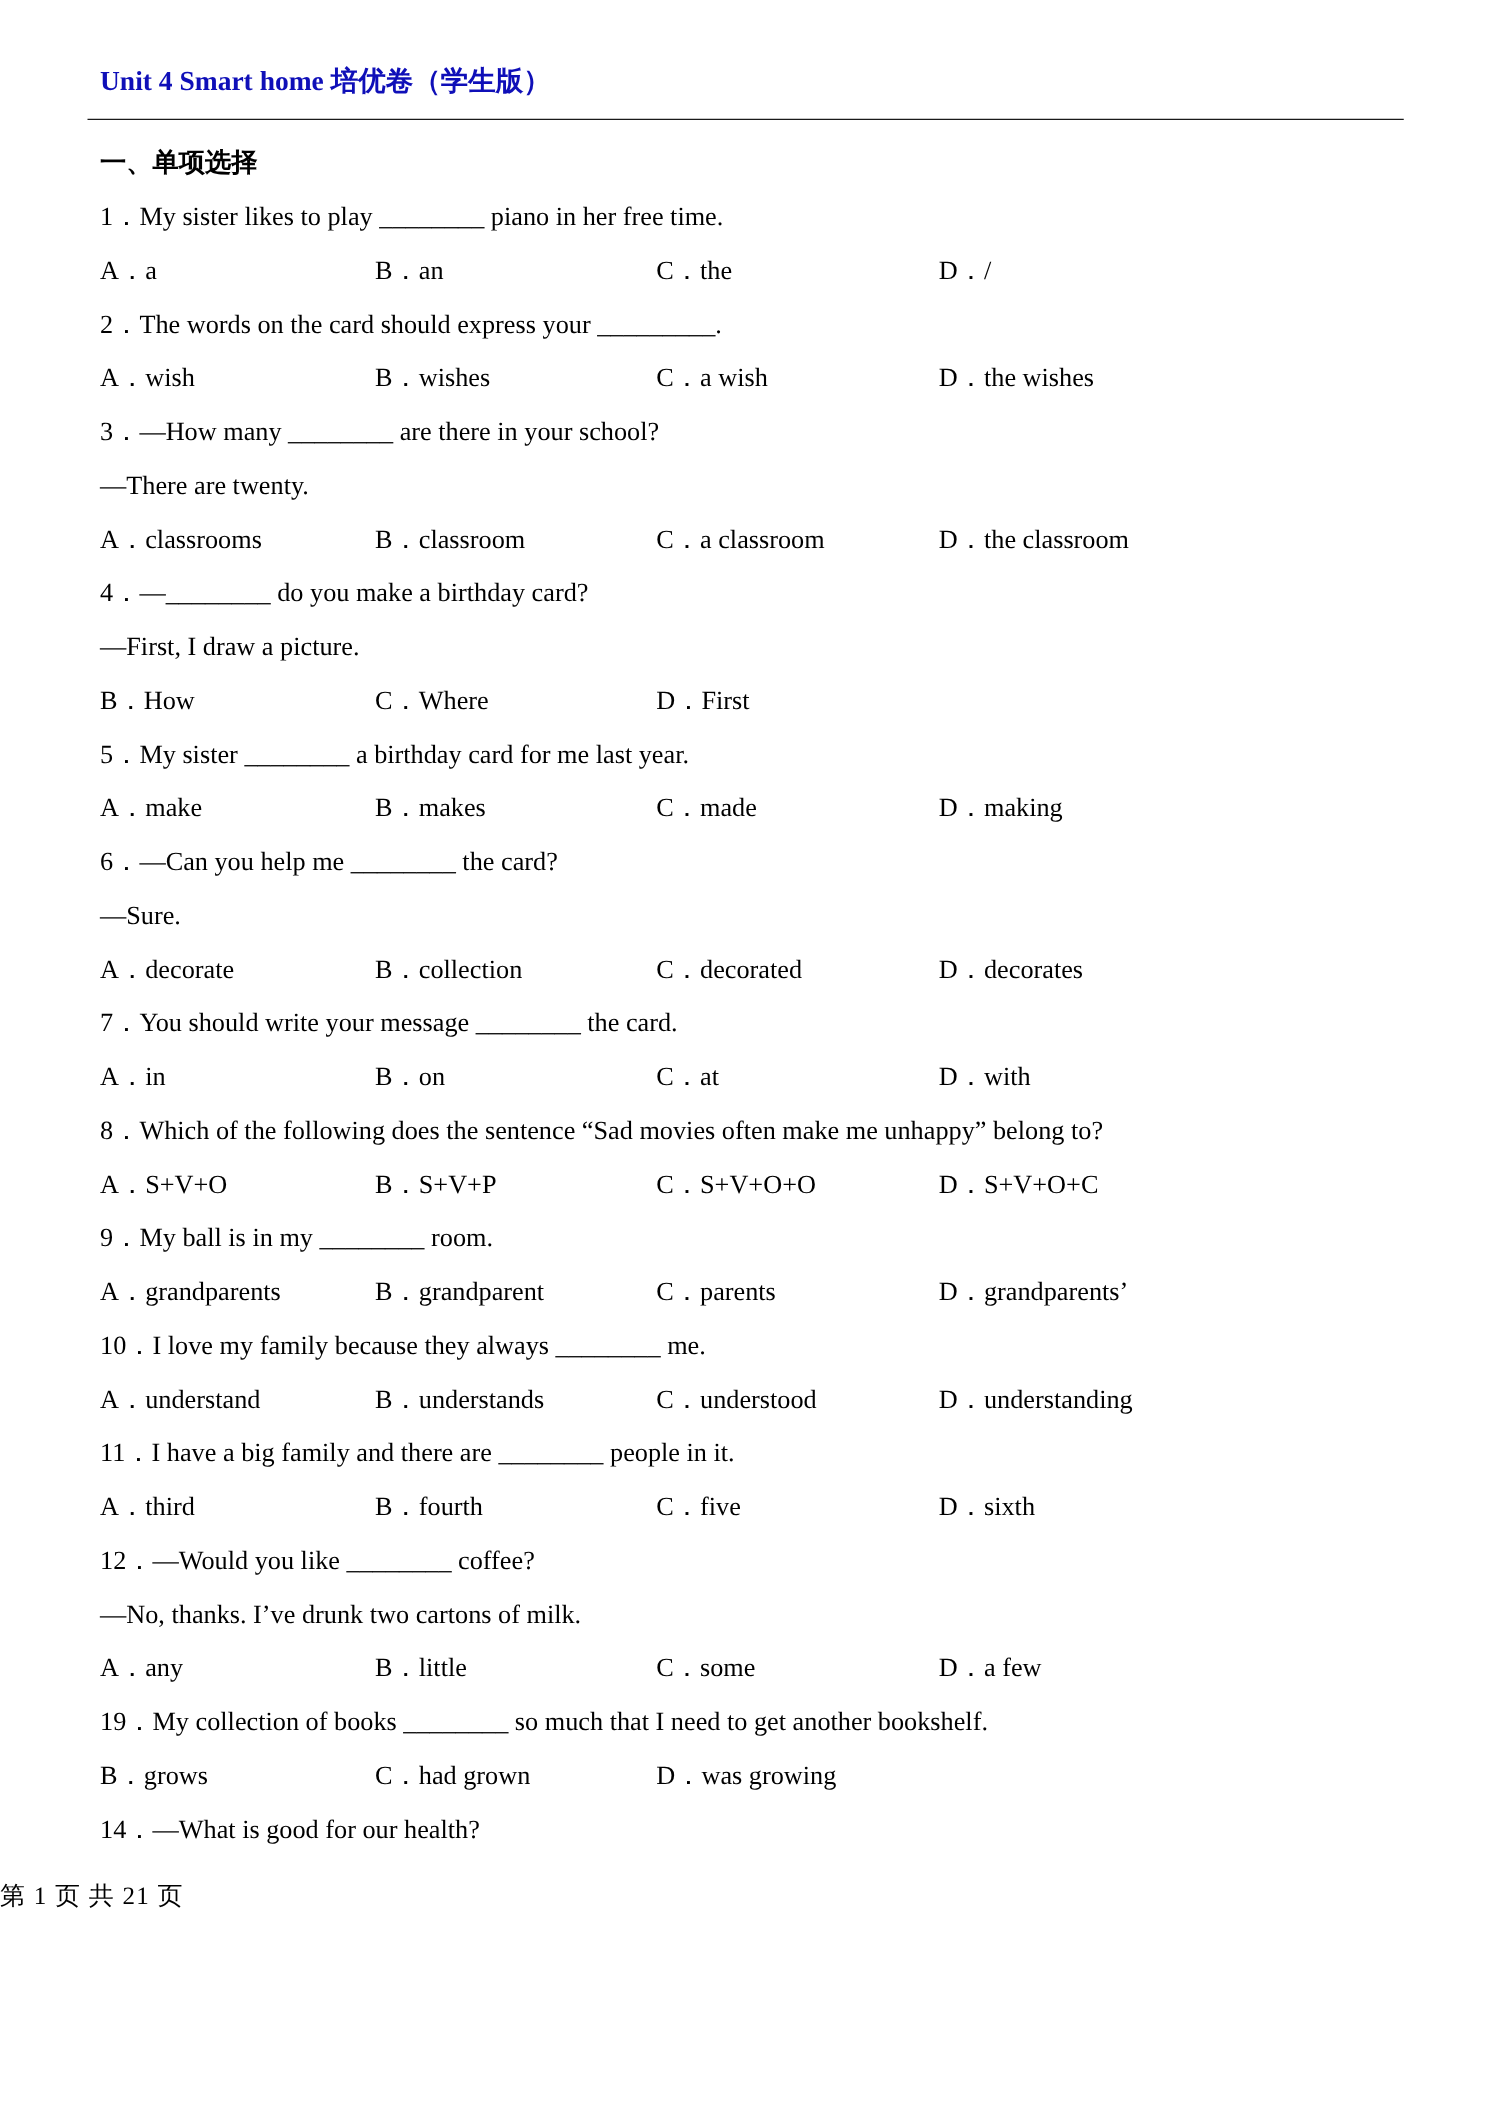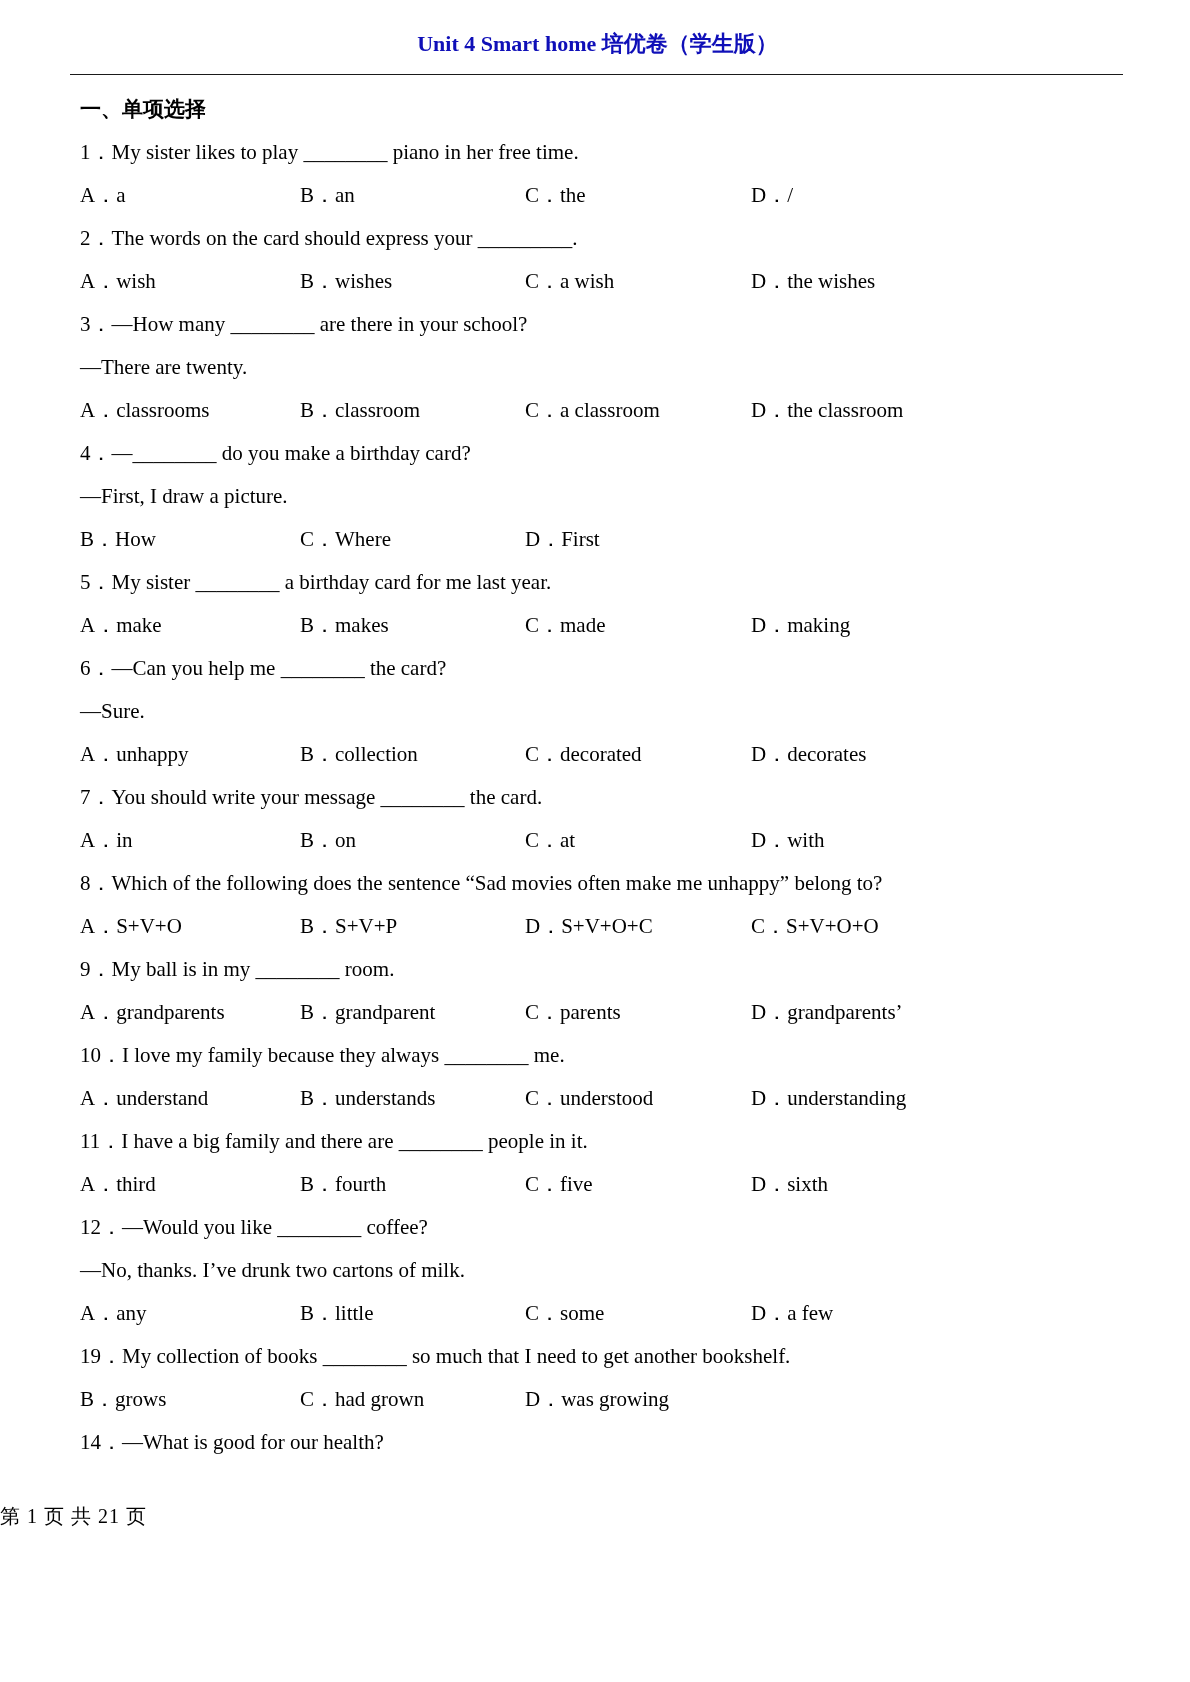--- a/index.html
+++ b/index.html
@@ -18,11 +18,11 @@
     overflow: hidden;
   }
   .title {
-    text-align: center;
     font-weight: bold;
     font-size: 22px;
     line-height: 36px;
     margin-bottom: 12px;
+    margin-top: 21px;
   }
   .rule {
     border: none;

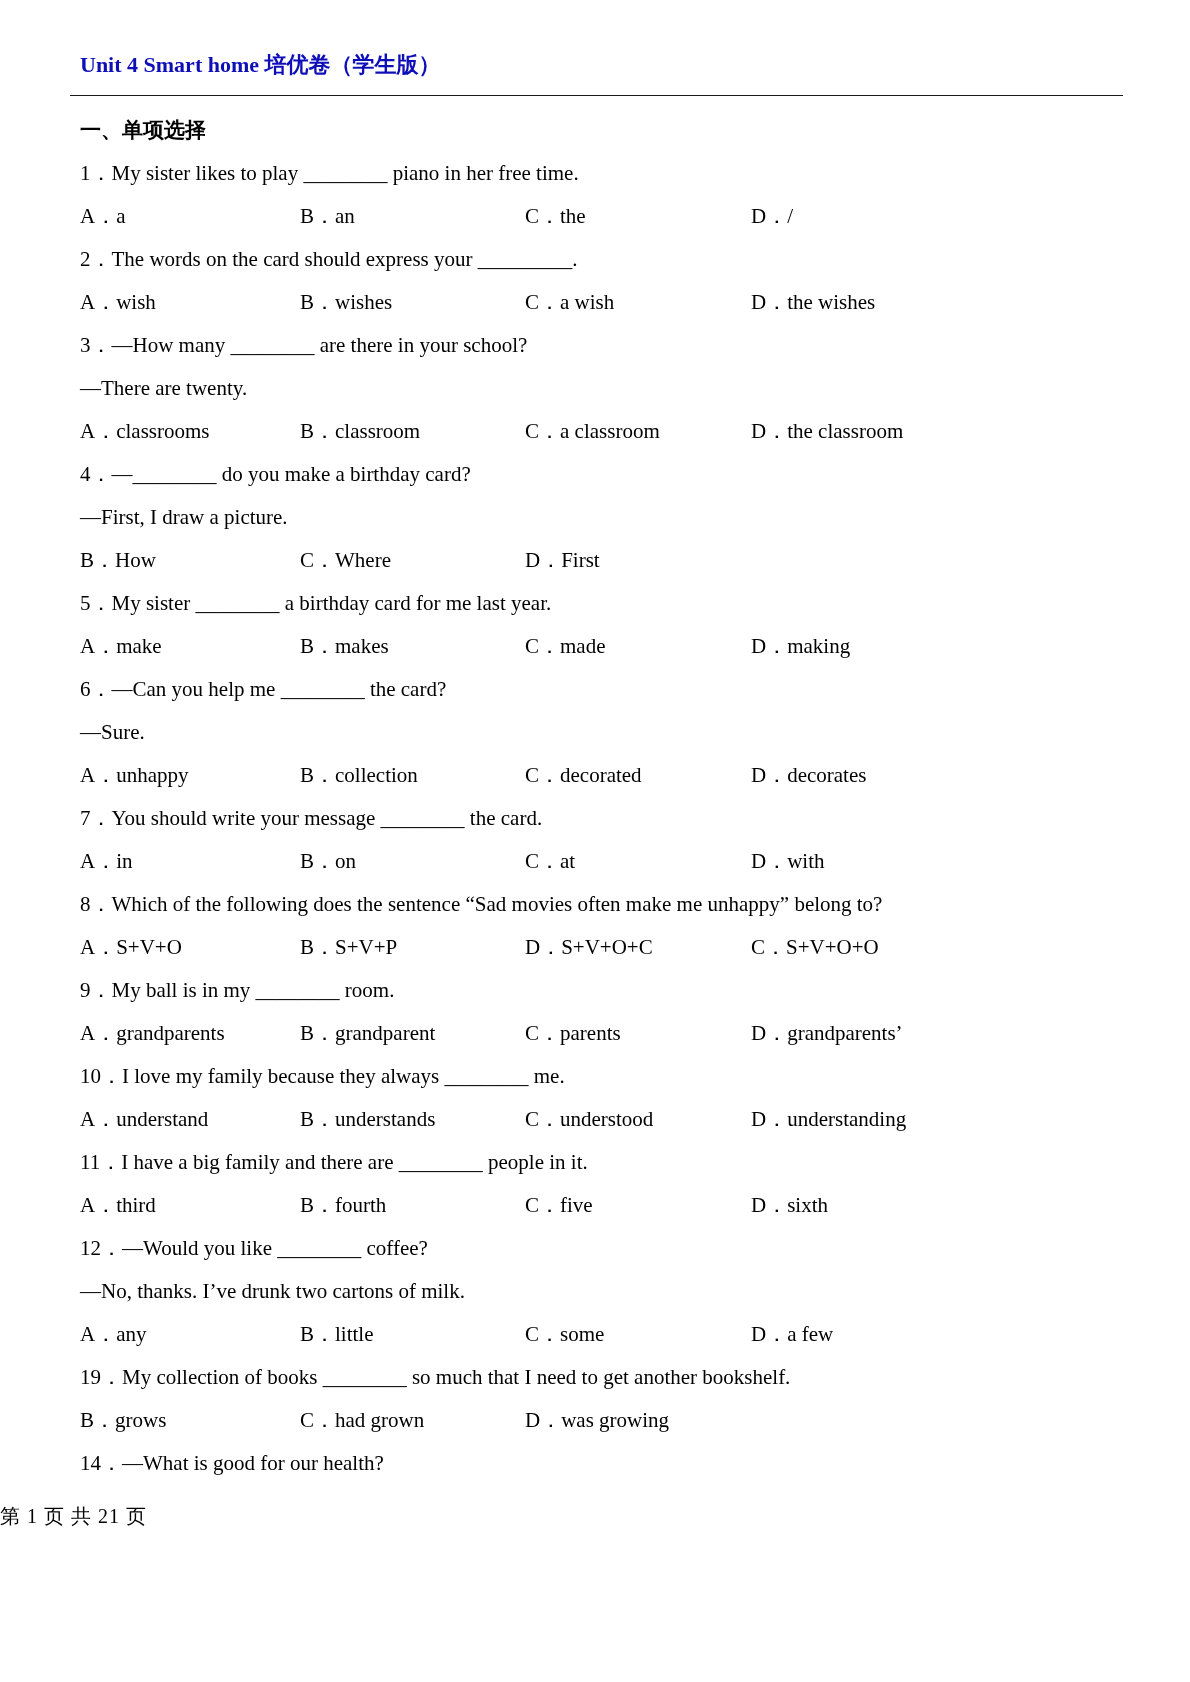--- a/index.html
+++ b/index.html
@@ -103,7 +103,7 @@
       <div class="line">6．—Can you help me ________ the card?</div>
       <div class="line">—Sure.</div>
       <div class="options">
-        <div class="option">A．unhappy</div>
+        <div class="option">A．decorate</div>
         <div class="option">B．collection</div>
         <div class="option">C．decorated</div>
         <div class="option">D．decorates</div>

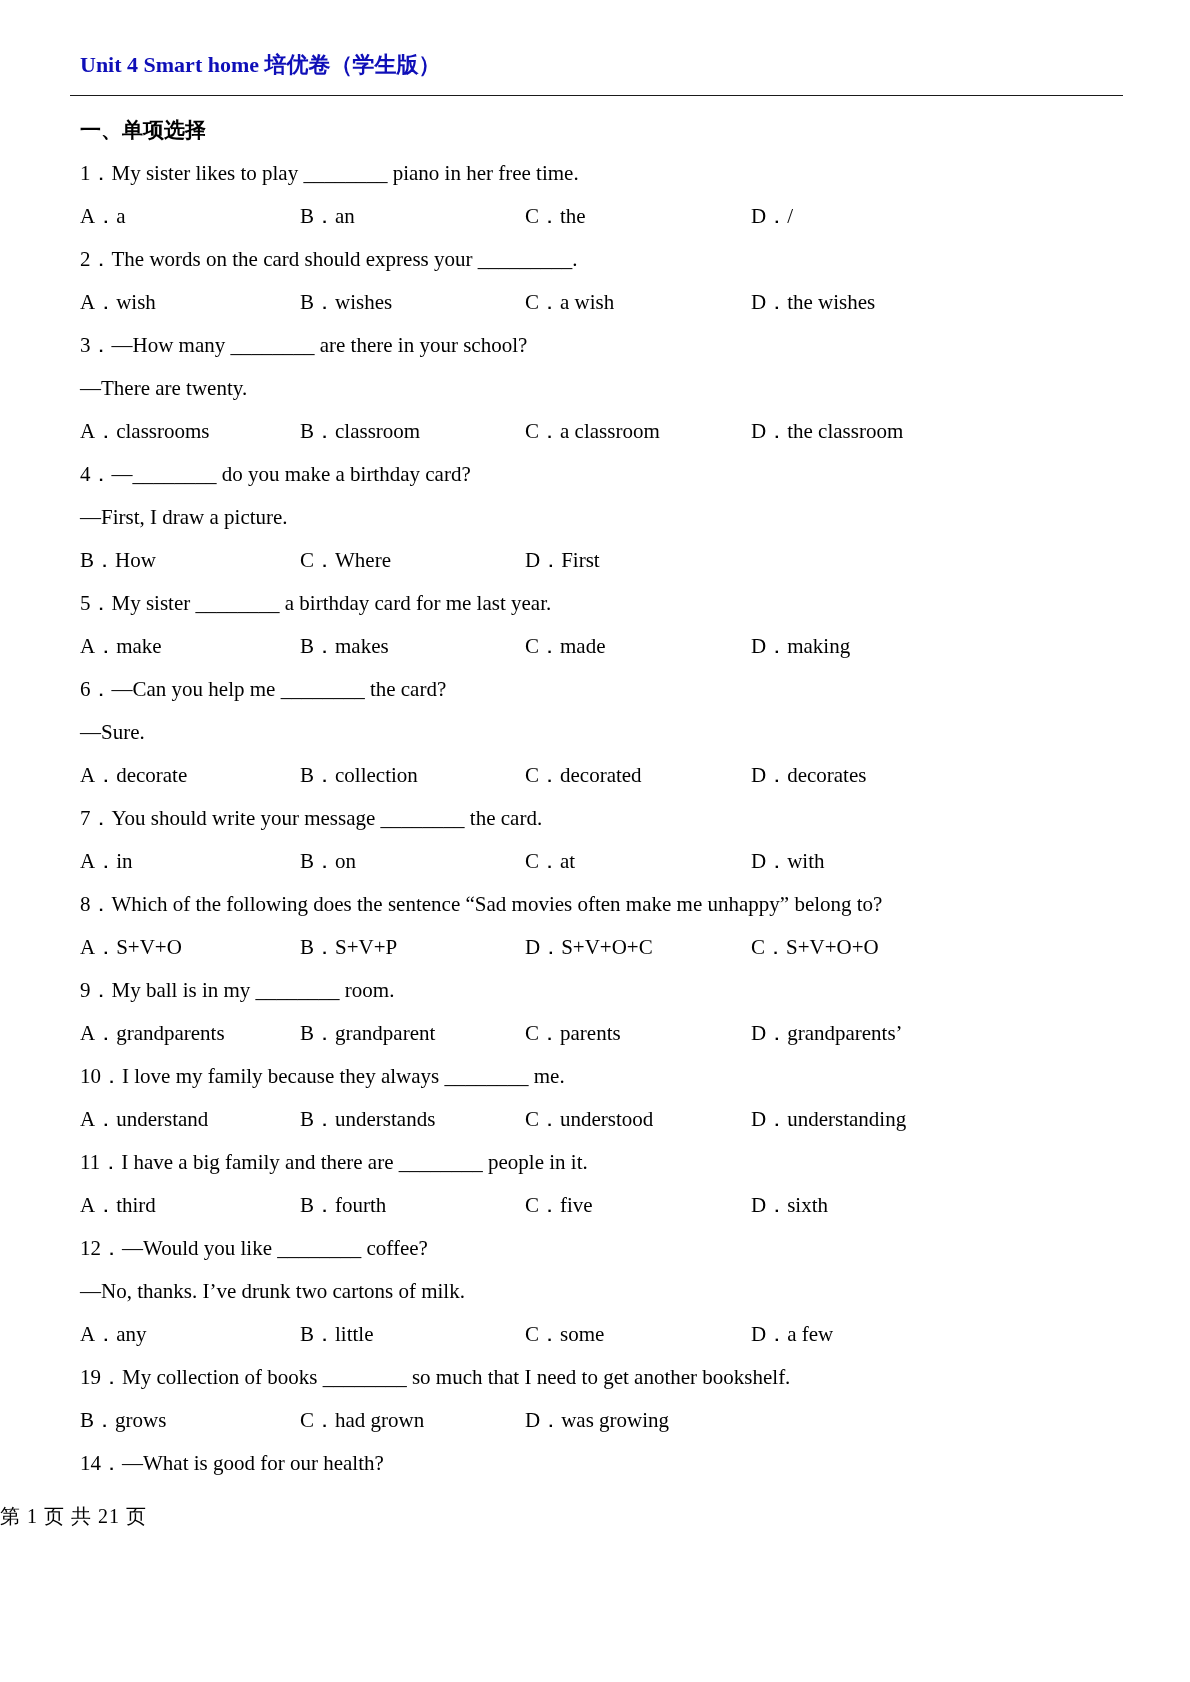--- a/index.html
+++ b/index.html
@@ -119,8 +119,8 @@
       <div class="options">
         <div class="option">A．S+V+O</div>
         <div class="option">B．S+V+P</div>
+        <div class="option">C．S+V+O+O</div>
         <div class="option">D．S+V+O+C</div>
-        <div class="option">C．S+V+O+O</div>
       </div>
       <div class="line">9．My ball is in my ________ room.</div>
       <div class="options">

